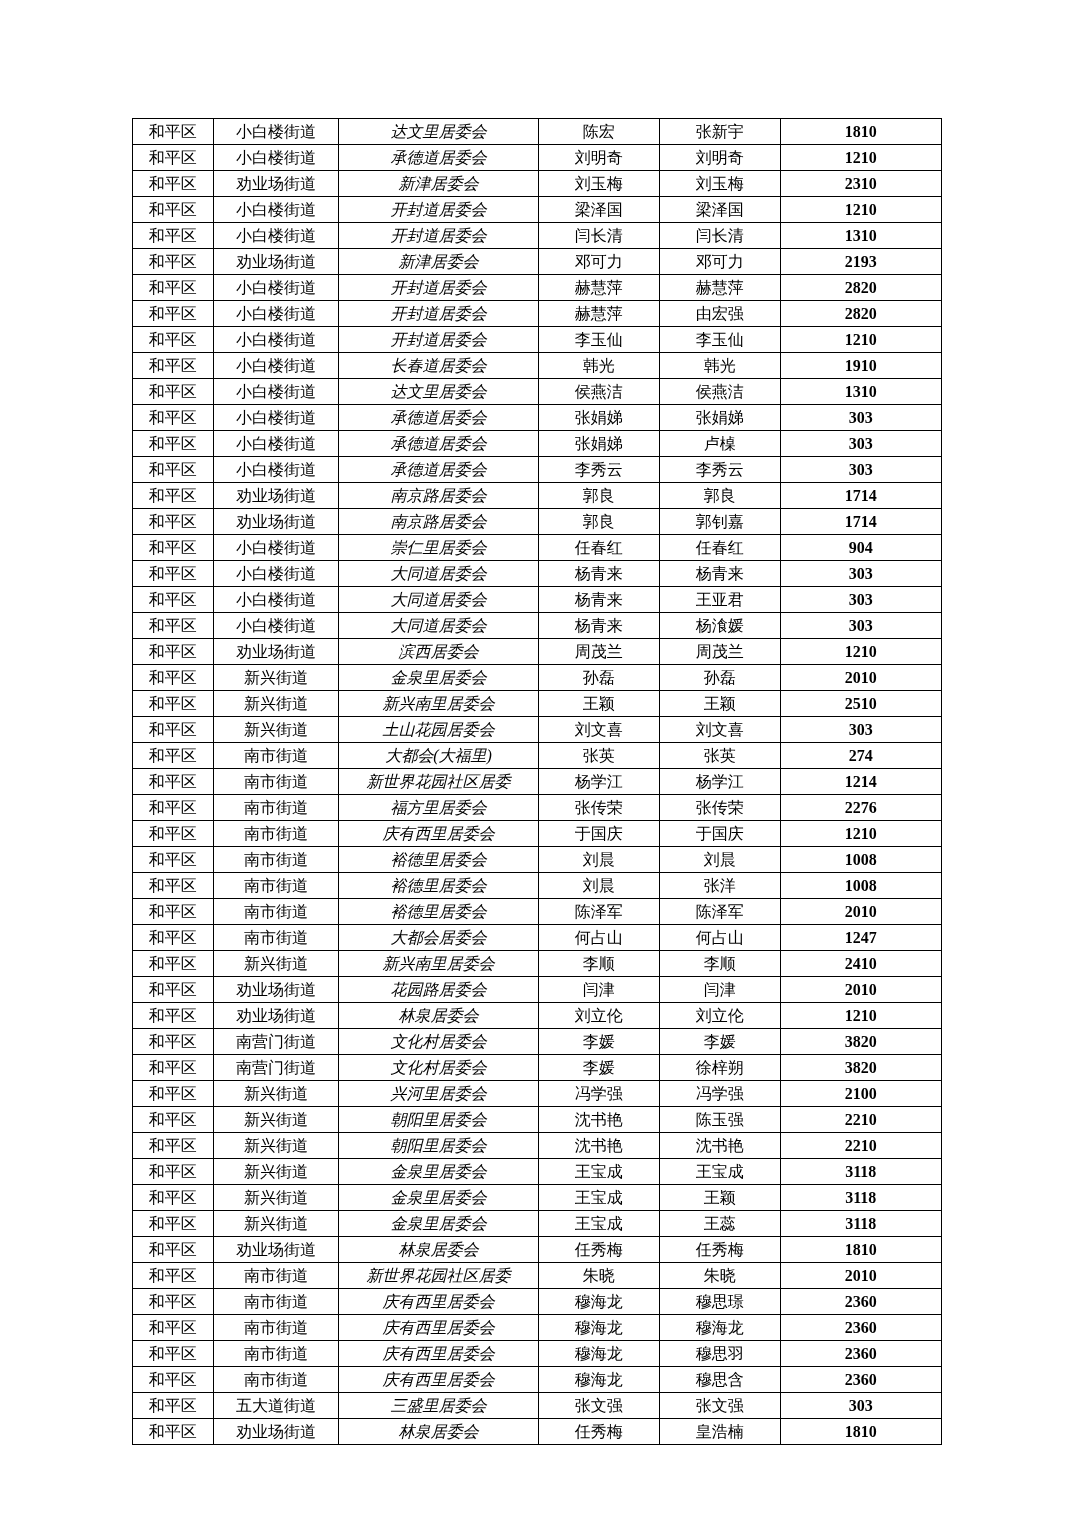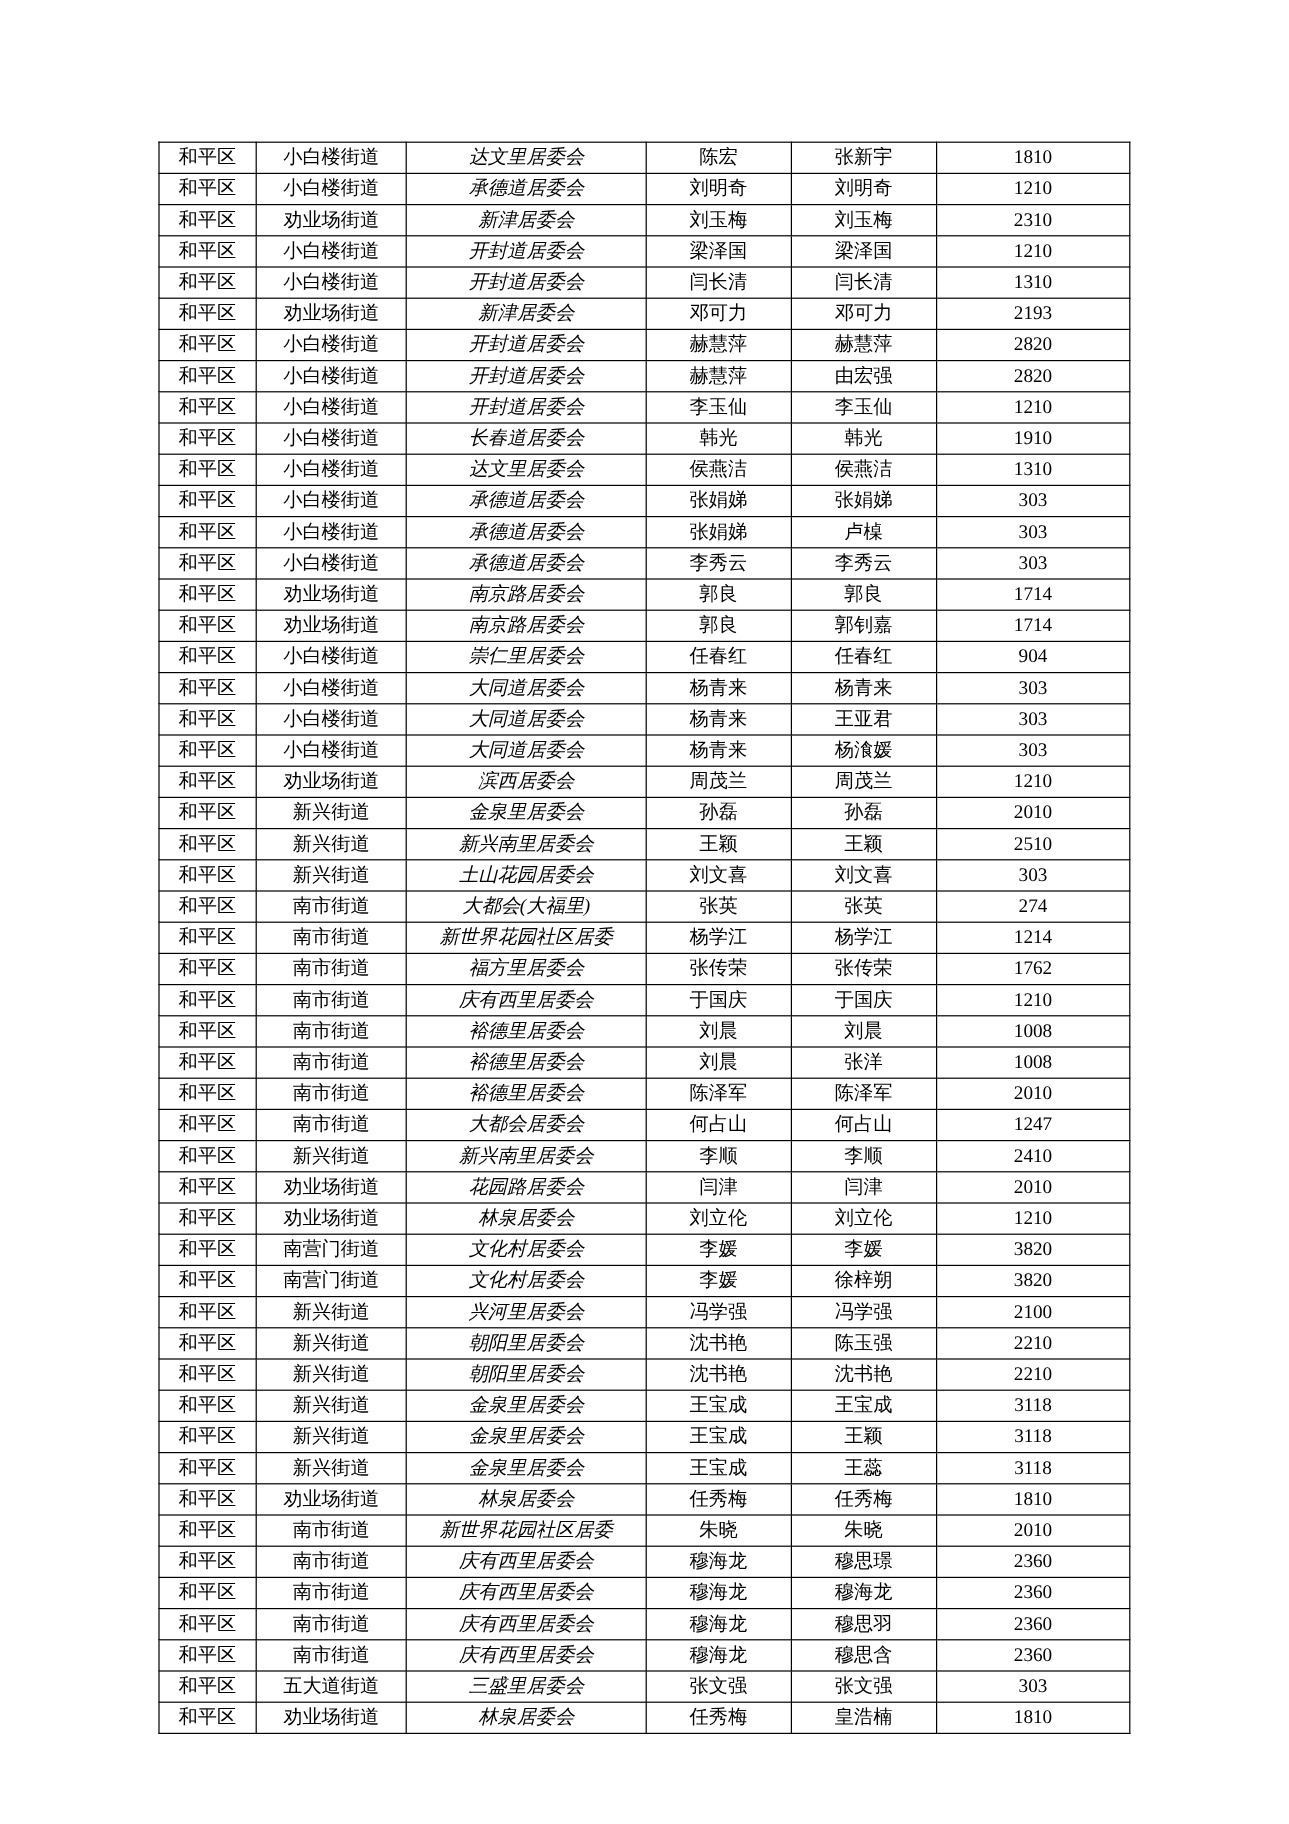--- a/index.html
+++ b/index.html
@@ -51,7 +51,7 @@
   td.cell-committee{ letter-spacing: 0px; font-style: italic; }
   td.cell-name     { letter-spacing: 0px; }
   td.cell-person   { letter-spacing: 0px; margin-top: 32px; }
-  td.cell-amount   { letter-spacing: 0px; }
+  td.cell-amount   { letter-spacing: 0px; font-weight: bold; }
   .tight { font-size: 15px; }
 </style>
 </head>

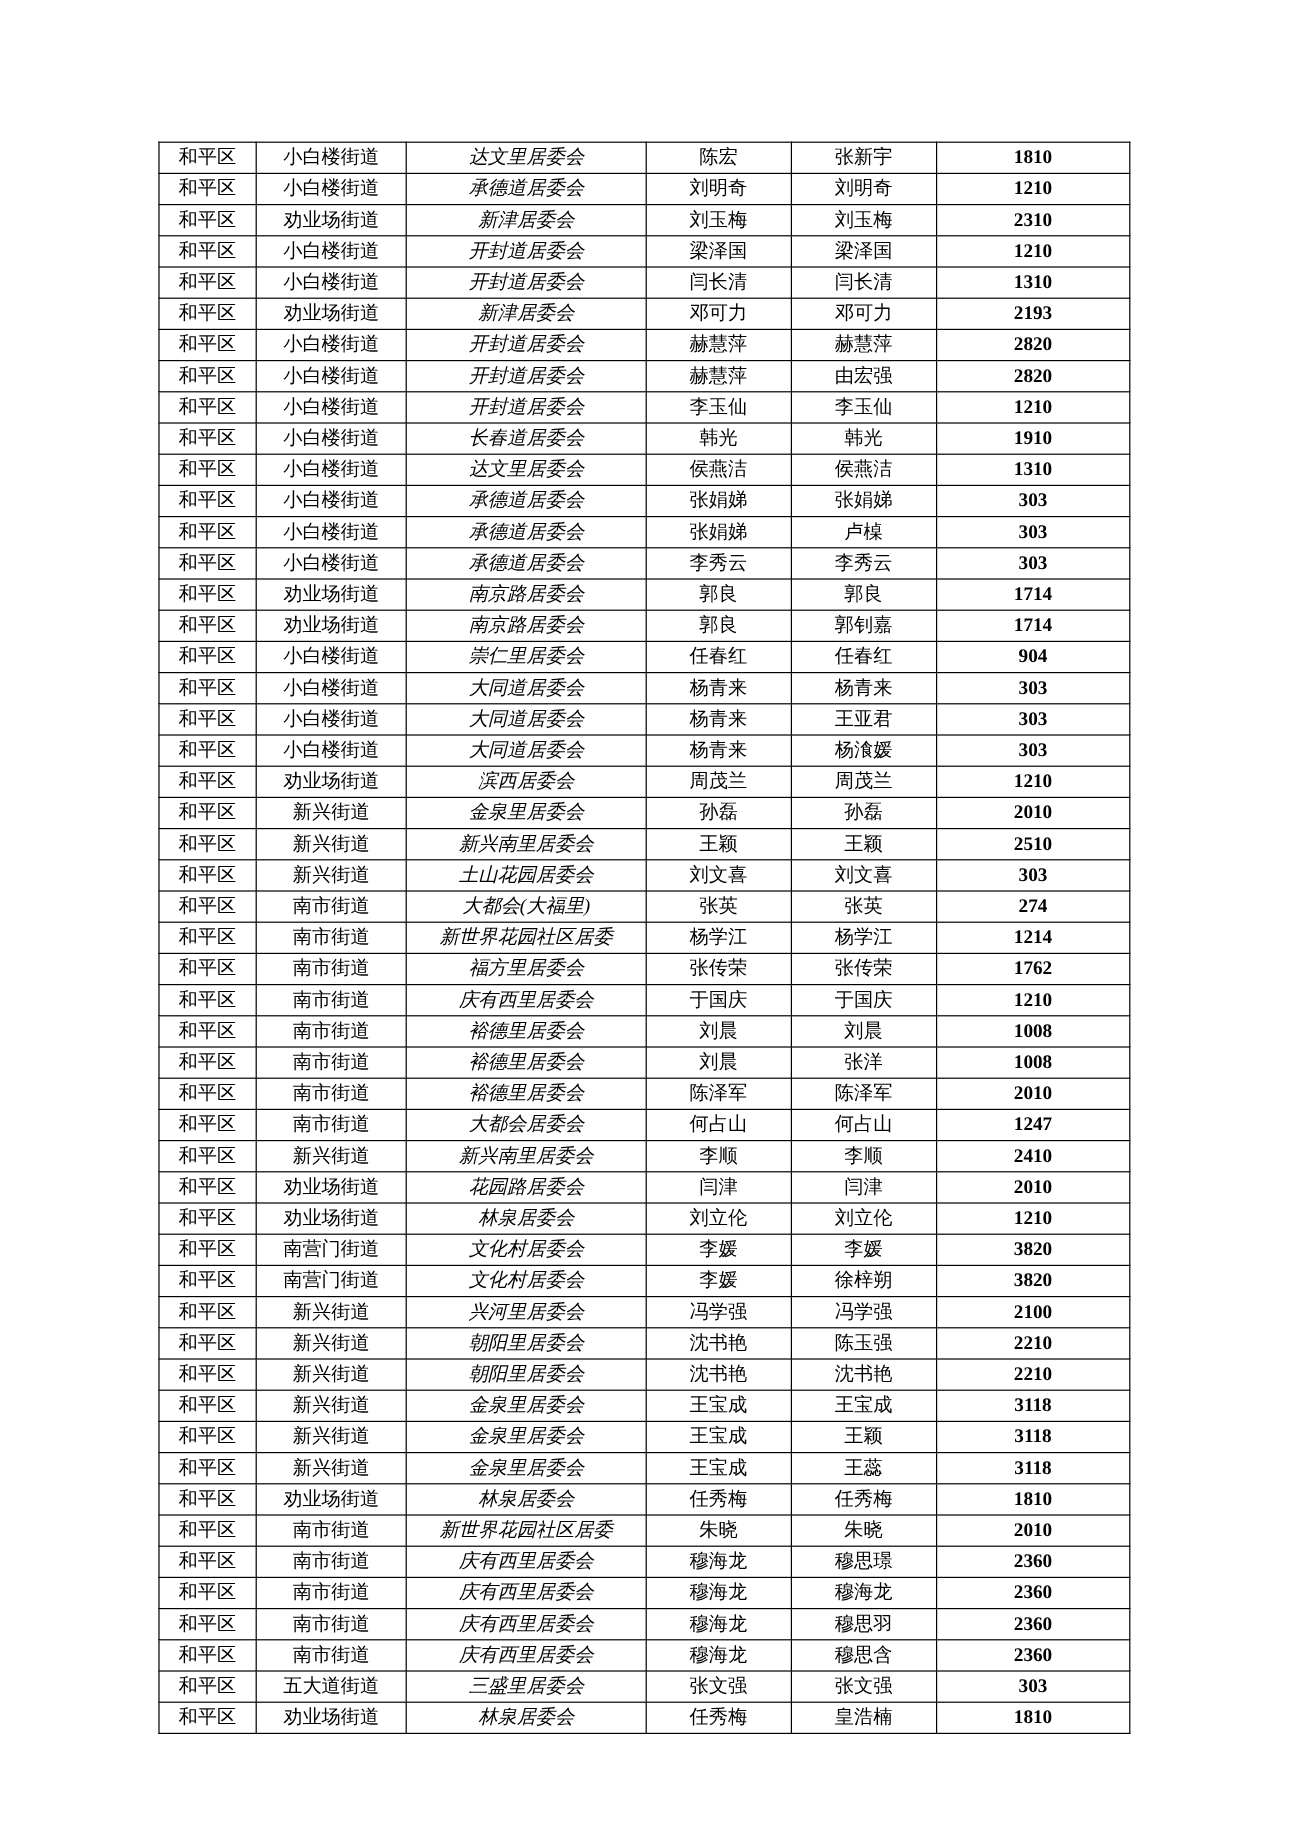--- a/index.html
+++ b/index.html
@@ -282,7 +282,7 @@
           <td class="cell-committee">福方里居委会</td>
           <td class="cell-name">张传荣</td>
           <td class="cell-person">张传荣</td>
-          <td class="cell-amount">1762</td>
+          <td class="cell-amount">2276</td>
         </tr>
         <tr>
           <td class="cell-district">和平区</td>

